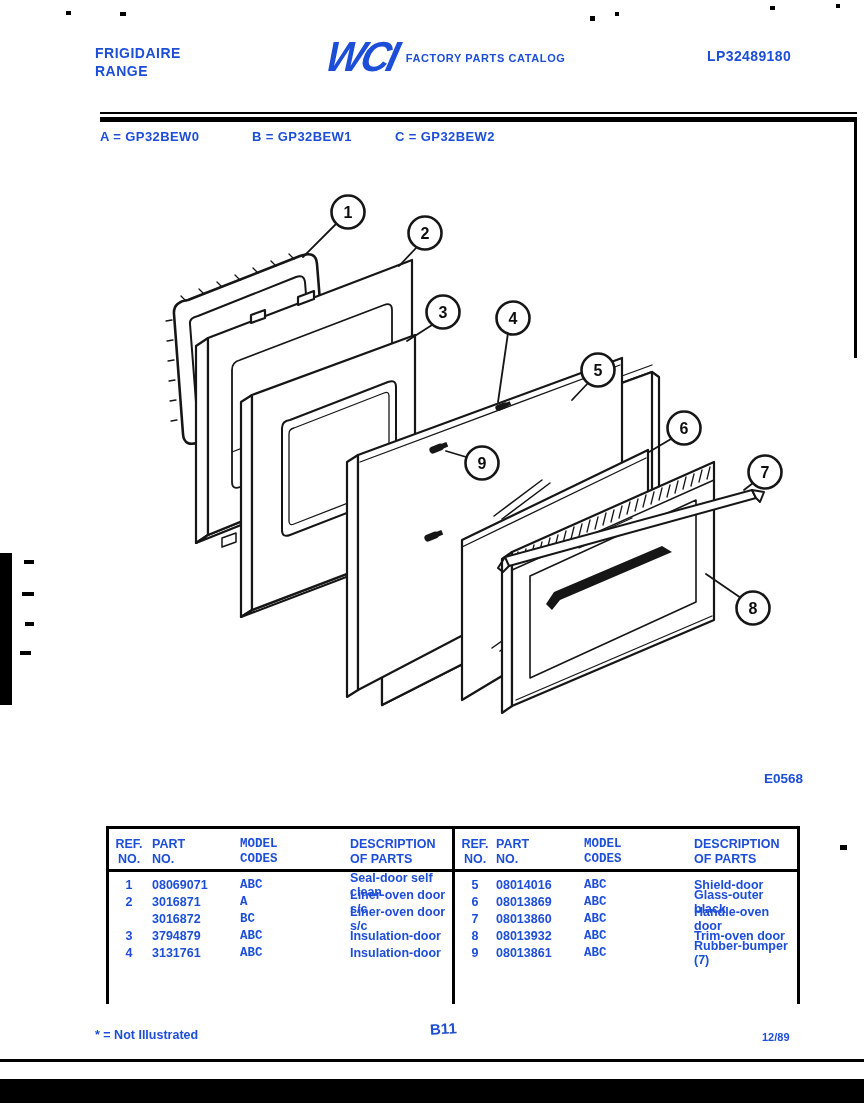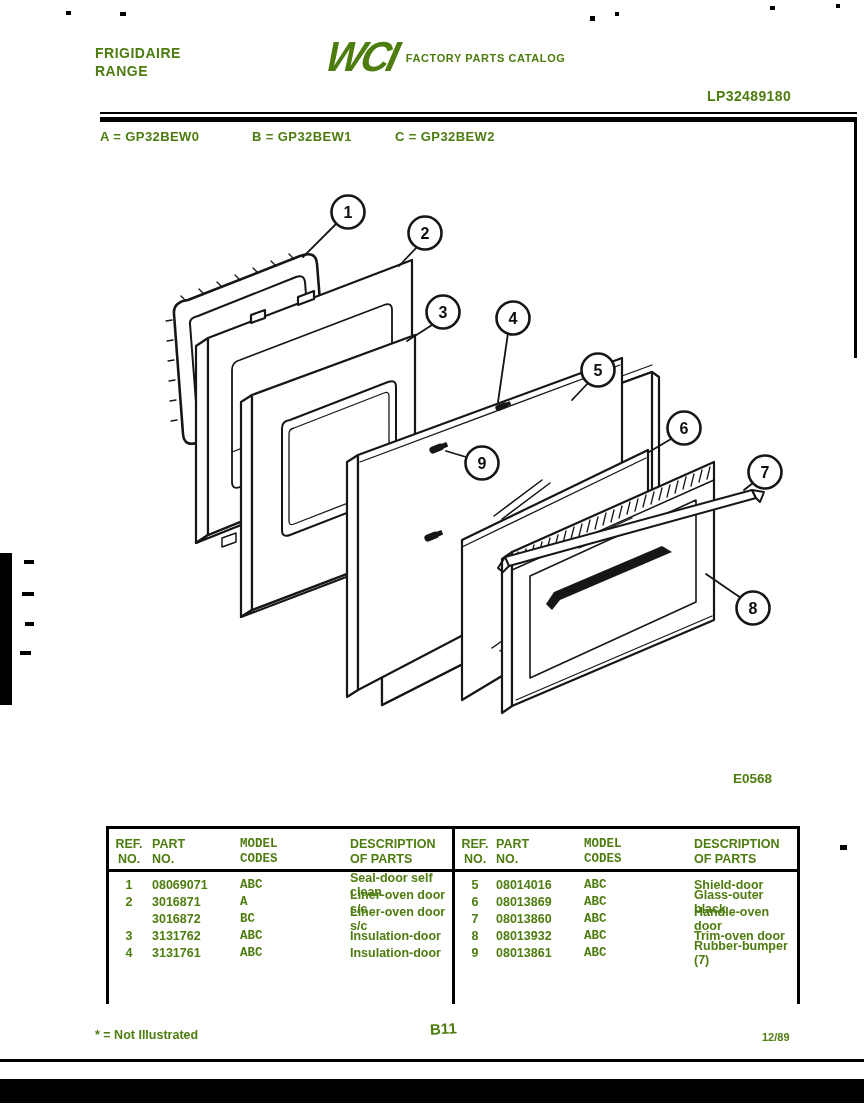--- a/index.html
+++ b/index.html
@@ -4,7 +4,7 @@
 <style>
   html,body{margin:0;padding:0;background:#9a9a9a;}
   .page{position:relative;width:864px;height:1109px;background:#ffffff;overflow:hidden;
-        font-family:"Liberation Sans", sans-serif;color:#4d7c0f;}
+        font-family:"Liberation Sans", sans-serif;color:#1d4ed8;}
   .abs{position:absolute;}
   
   .brand{left:95px;top:44px;font-size:14px;font-weight:bold;letter-spacing:.5px;line-height:18px;}

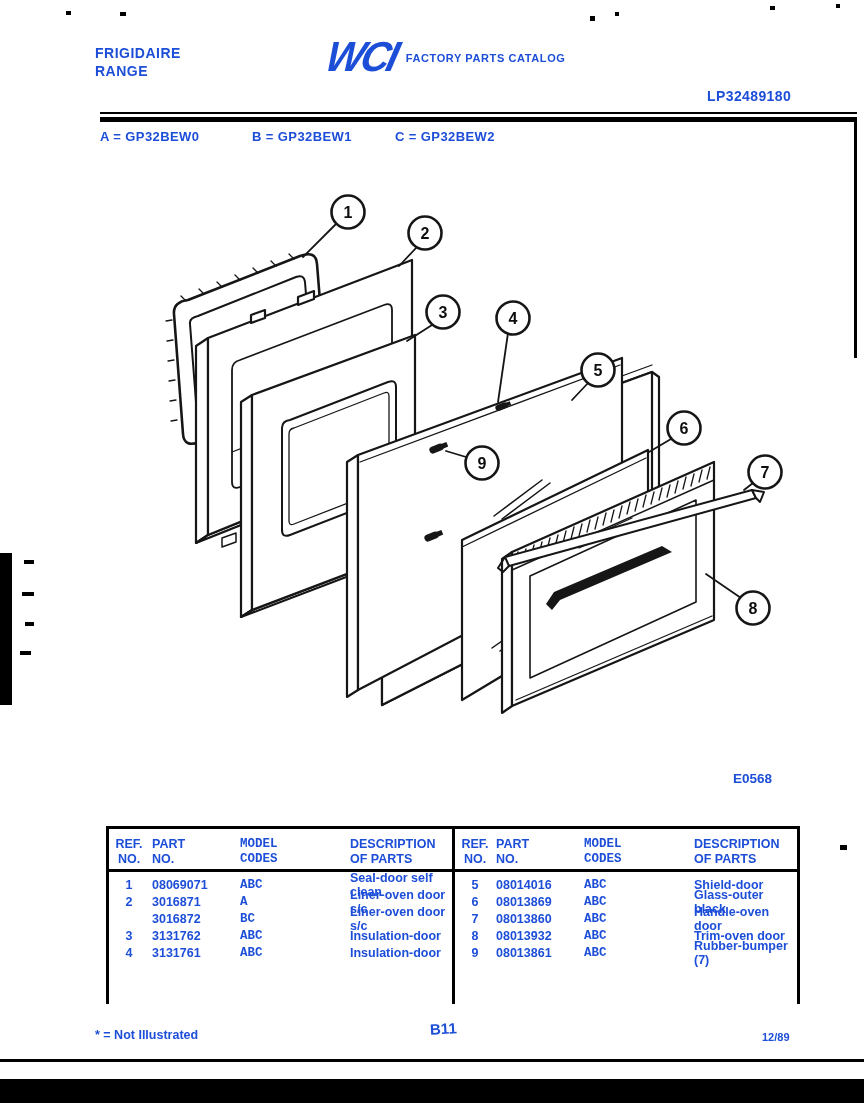--- a/index.html
+++ b/index.html
@@ -13,7 +13,7 @@
        transform:skewX(-14deg) scaleY(1.05);letter-spacing:-3px;}
   .cat-title{font-size:11px;font-weight:bold;letter-spacing:.6px;margin-left:10px;
              position:relative;top:-8px;}
-  .doc-num{left:707px;top:48px;font-size:14px;font-weight:bold;letter-spacing:.4px;margin-top:40px;}
+  .doc-num{left:707px;top:48px;font-size:14px;font-weight:bold;letter-spacing:.4px;}
   .rule{position:absolute;background:#000;}
   
   .model{font-size:13px;font-weight:bold;letter-spacing:.4px;top:129px;}

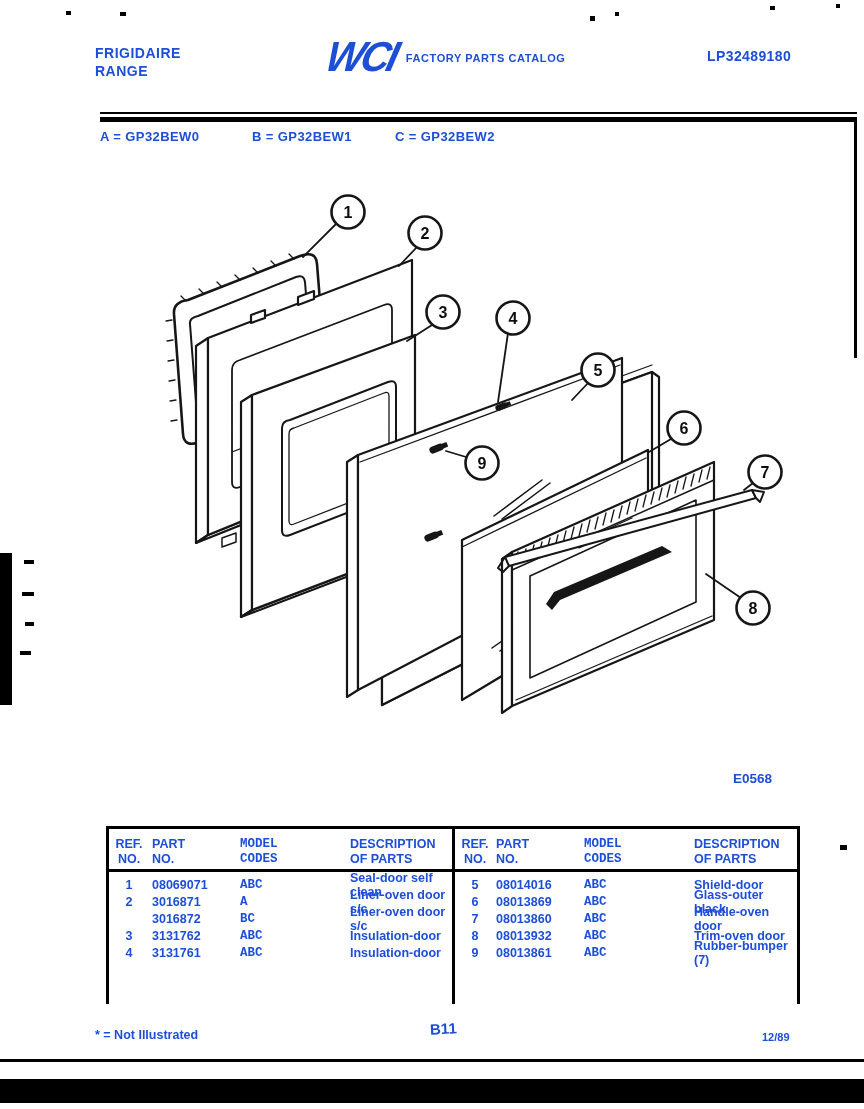--- a/index.html
+++ b/index.html
@@ -18,7 +18,7 @@
   
   .model{font-size:13px;font-weight:bold;letter-spacing:.4px;top:129px;}
   
-  .fig-code{left:733px;top:771px;width:70px;font-size:13.5px;font-weight:bold;}
+  .fig-code{left:733px;top:771px;width:70px;text-align:right;font-size:13.5px;font-weight:bold;}
   
   .half{position:absolute;top:832px;height:172px;font-size:12.5px;font-weight:bold;}
   .trow{display:flex;height:17px;align-items:center;}

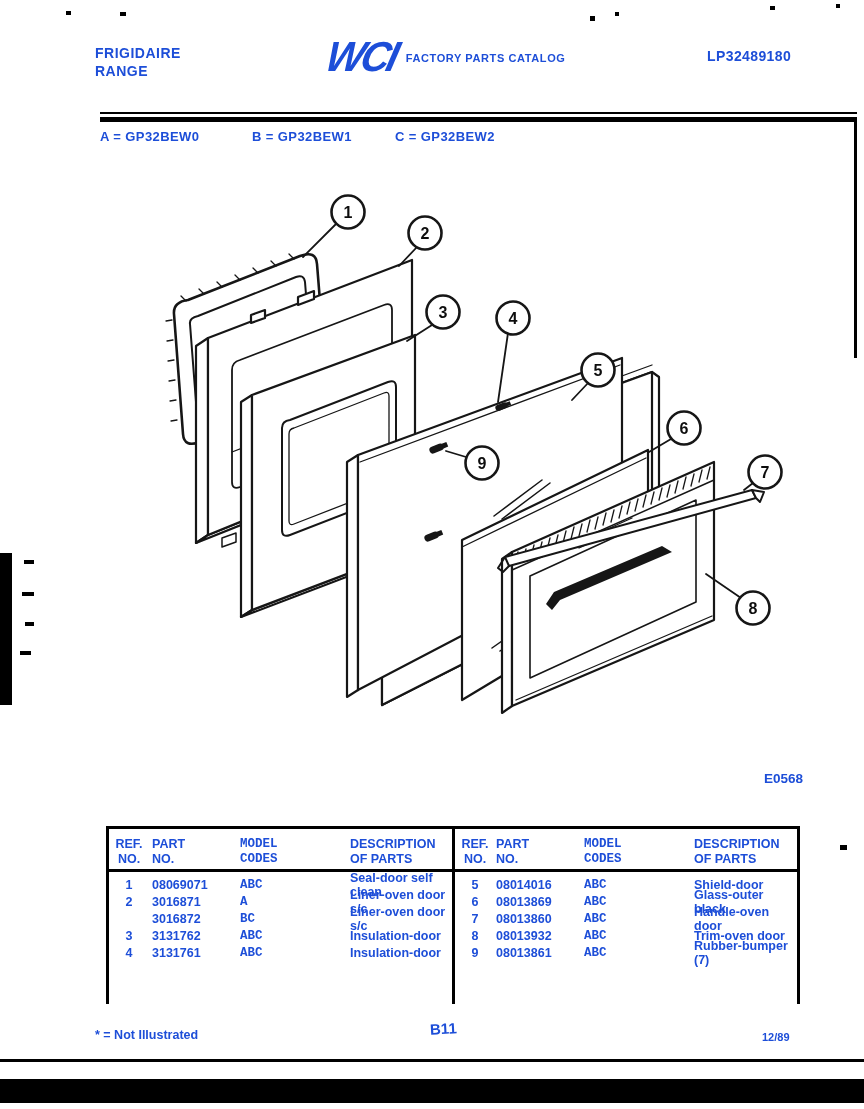--- a/index.html
+++ b/index.html
@@ -252,7 +252,7 @@
         </div>
       <div class="trow">
           <div class="cw1">3</div>
-          <div class="cw2">3131762</div>
+          <div class="cw2">3794879</div>
           <div class="cw3">ABC</div>
           <div class="cw4">Insulation-door</div>
         </div>

